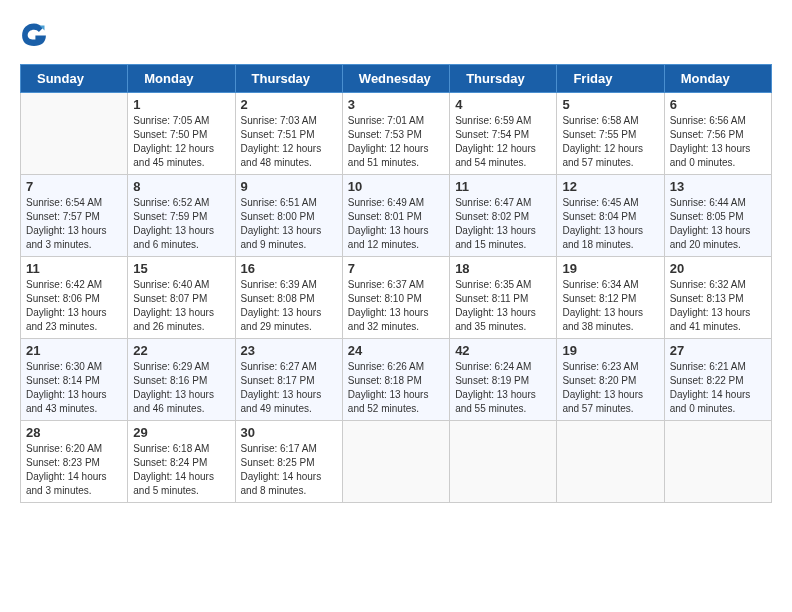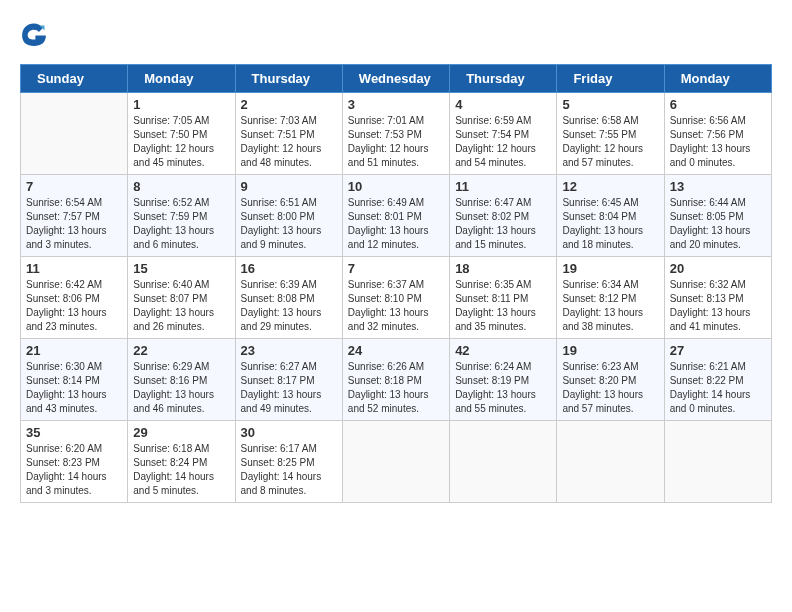--- a/index.html
+++ b/index.html
@@ -243,7 +243,7 @@
       </tr>
       <tr>
         <td>
-          <div class="day-number">35</div>
+          <div class="day-number">28</div>
           <div class="day-info">Sunrise: 6:20 AM<br>Sunset: 8:23 PM<br>Daylight: 14 hours and 3 minutes.</div>
         </td>
         <td>

